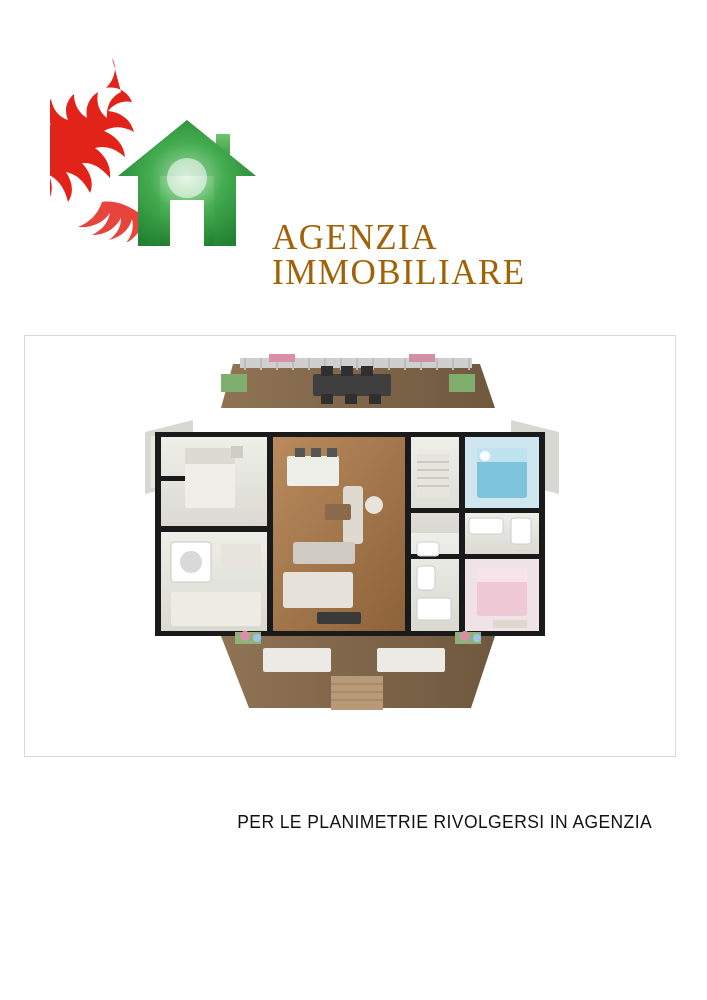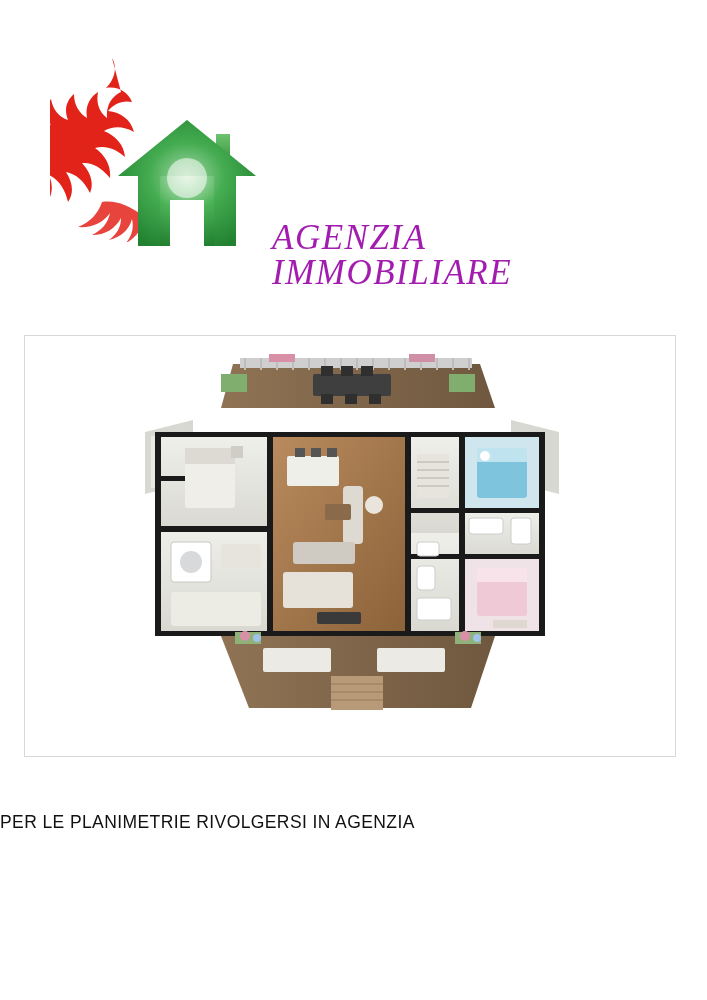--- a/index.html
+++ b/index.html
@@ -62,9 +62,8 @@
     font-family: "Liberation Serif", serif;
     font-size: 35px;
     letter-spacing: 1.5px;
-    color: #a21caf;
+    color: #a16207;
     line-height: 1;
-    font-style: italic;
   }
 
   

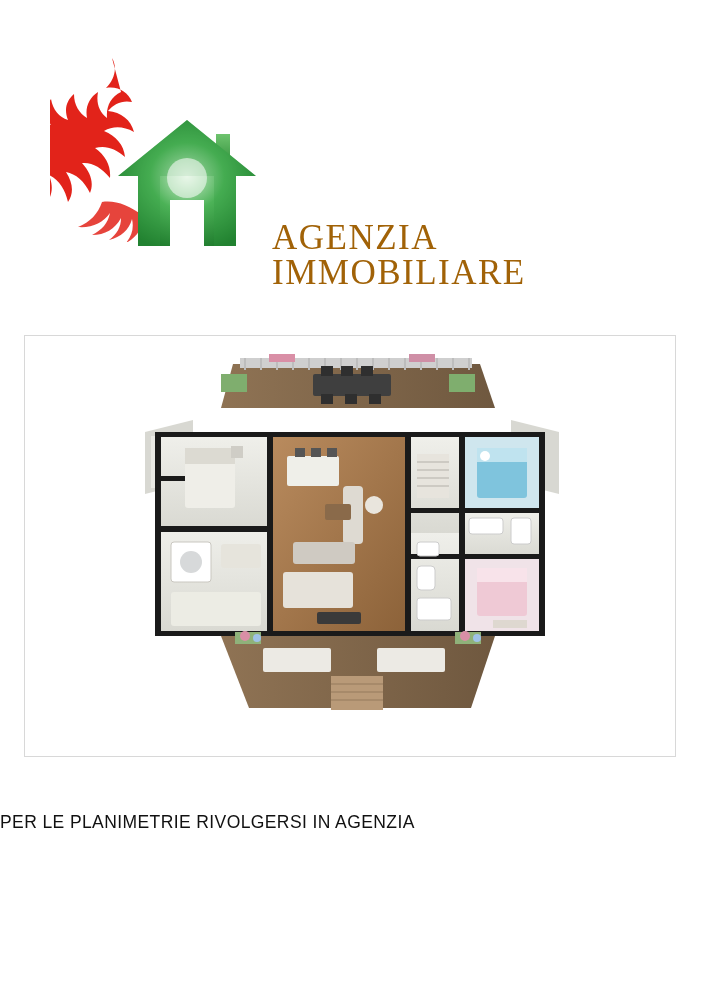--- a/index.html
+++ b/index.html
@@ -91,7 +91,7 @@
     left: 0;
     top: 812px;
     width: 652px;
-    text-align: left;
+    text-align: right;
     font-size: 17.5px;
     letter-spacing: 0.4px;
     color: #111;

